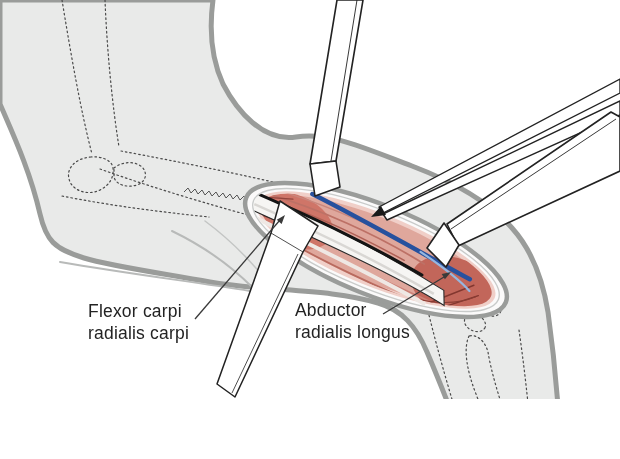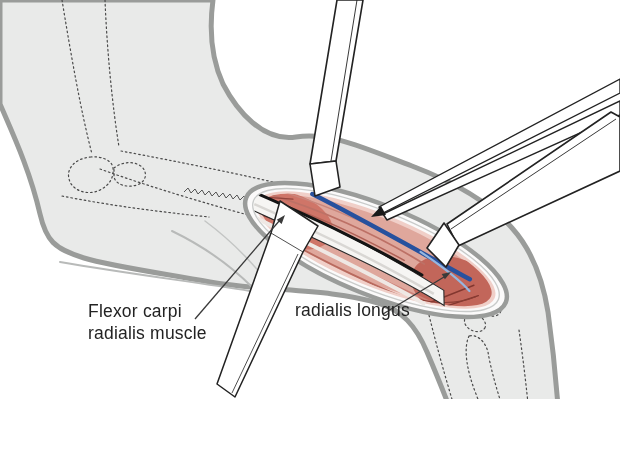--- a/index.html
+++ b/index.html
@@ -179,6 +179,7 @@
     <span>radialis muscle</span>
   </div>
   <div class="anat-label" id="label-apl">
+    <span>Abductor</span>
     <span>radialis longus</span>
   </div>
 

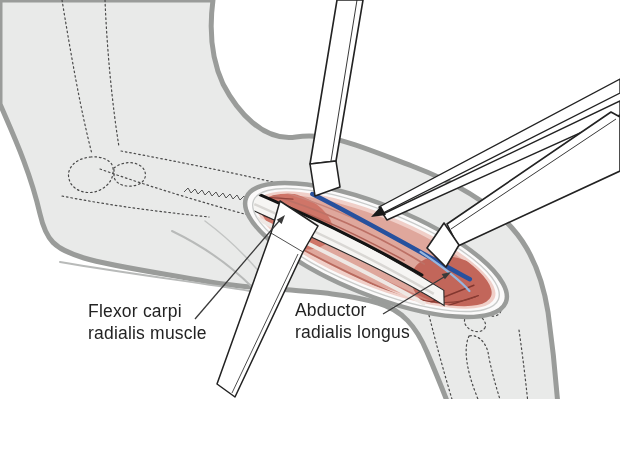--- a/index.html
+++ b/index.html
@@ -176,7 +176,7 @@
 
   <div class="anat-label" id="label-fcr">
     <span>Flexor carpi</span>
-    <span>radialis muscle</span>
+    <span>radialis carpi</span>
   </div>
   <div class="anat-label" id="label-apl">
     <span>Abductor</span>

